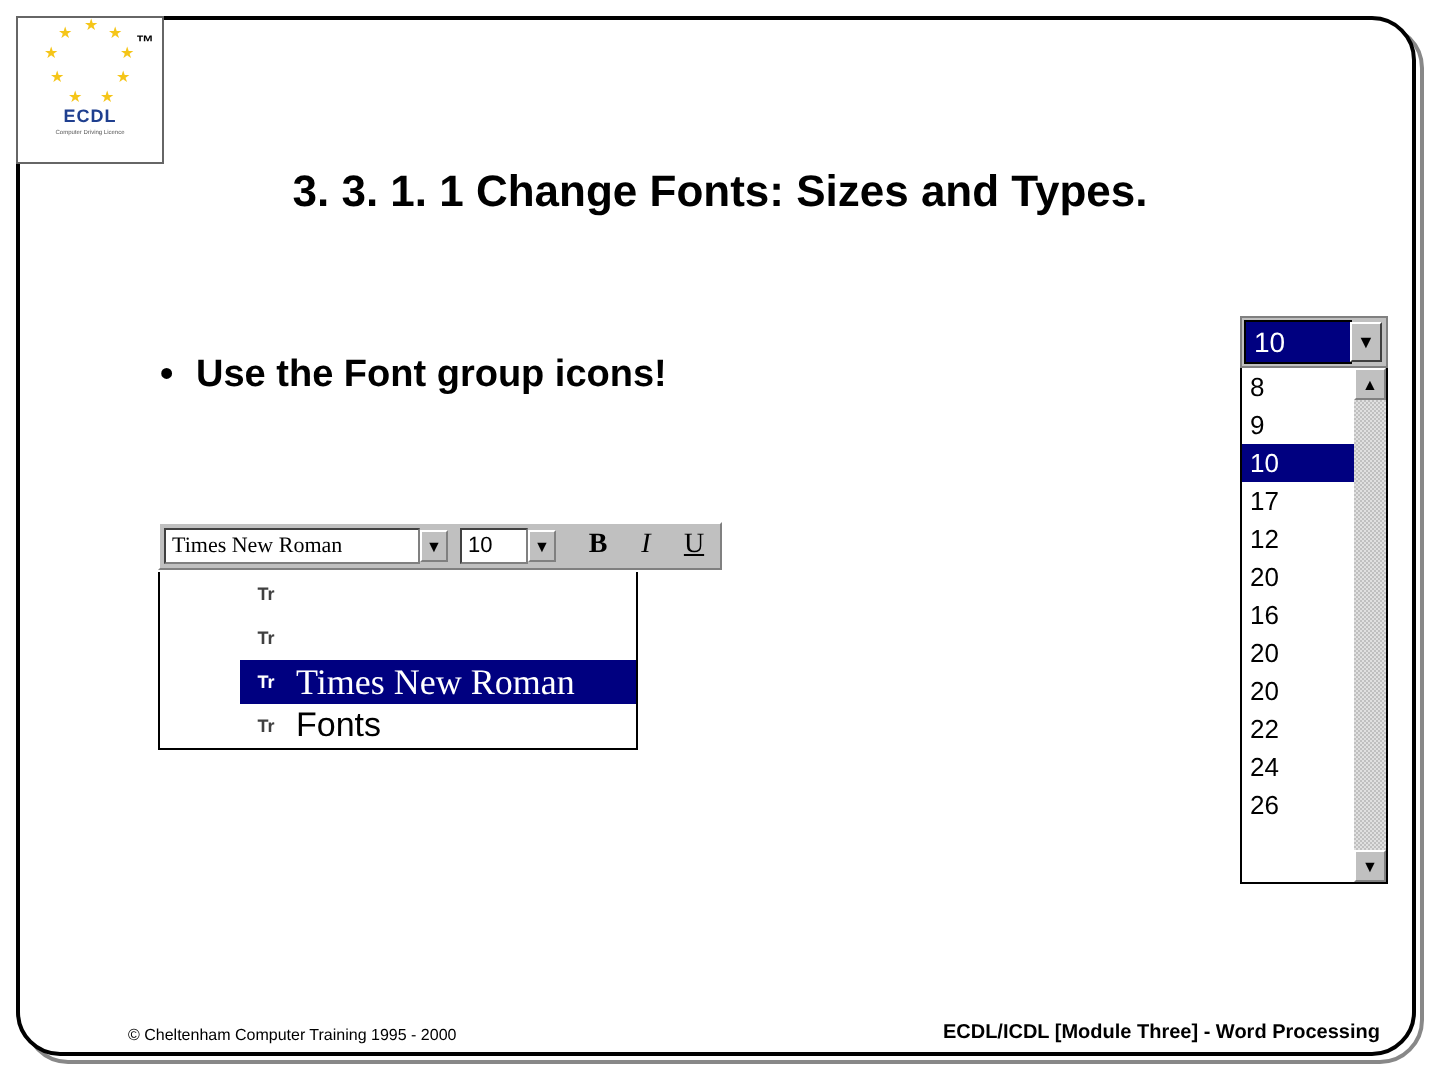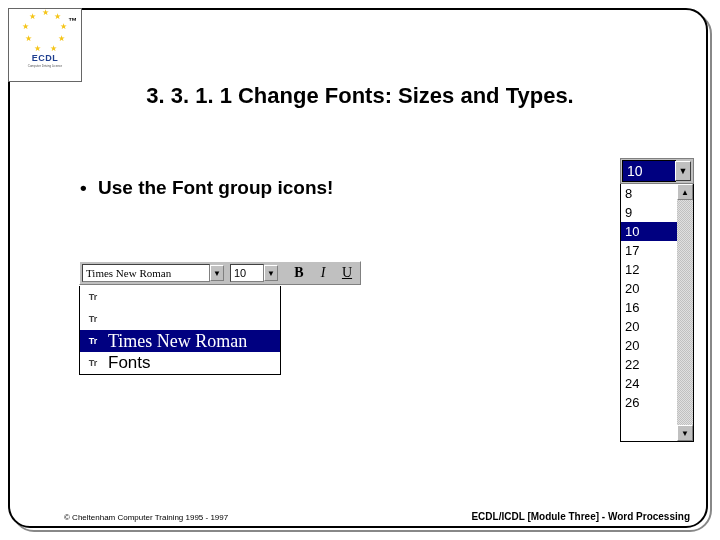--- a/index.html
+++ b/index.html
@@ -133,10 +133,11 @@
   .font-list {
     position: absolute;
     top: 286px; left: 79px;
-    width: 202px;
+    width: 240px;
     background: #fff;
     border: 1px solid #000;
     border-top: none;
+    padding-left: 40px;
   }
   .font-row {
     height: 22px;

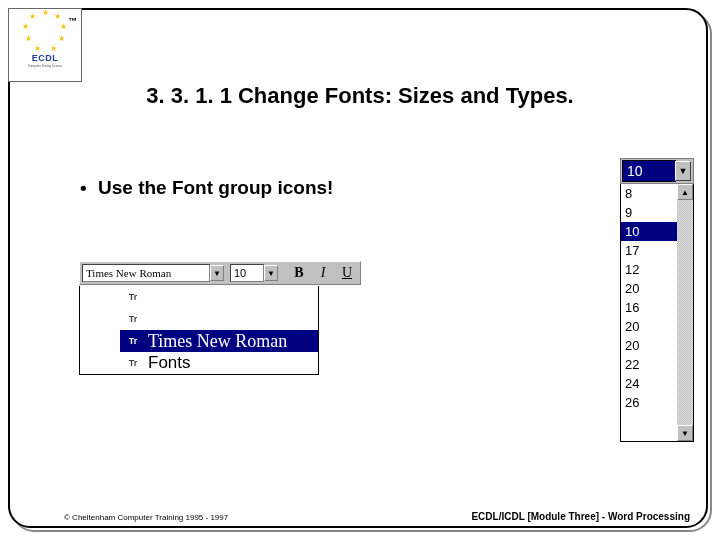--- a/index.html
+++ b/index.html
@@ -374,7 +374,7 @@
   </div>
 </div>
 
-<div class="footer-left">© Cheltenham Computer Training 1995 - 1997</div>
+<div class="footer-left">© Cheltenham Computer Training 1995 - 2000</div>
 <div class="footer-right">ECDL/ICDL [Module Three]  - Word Processing</div>
 
 </body></html>

